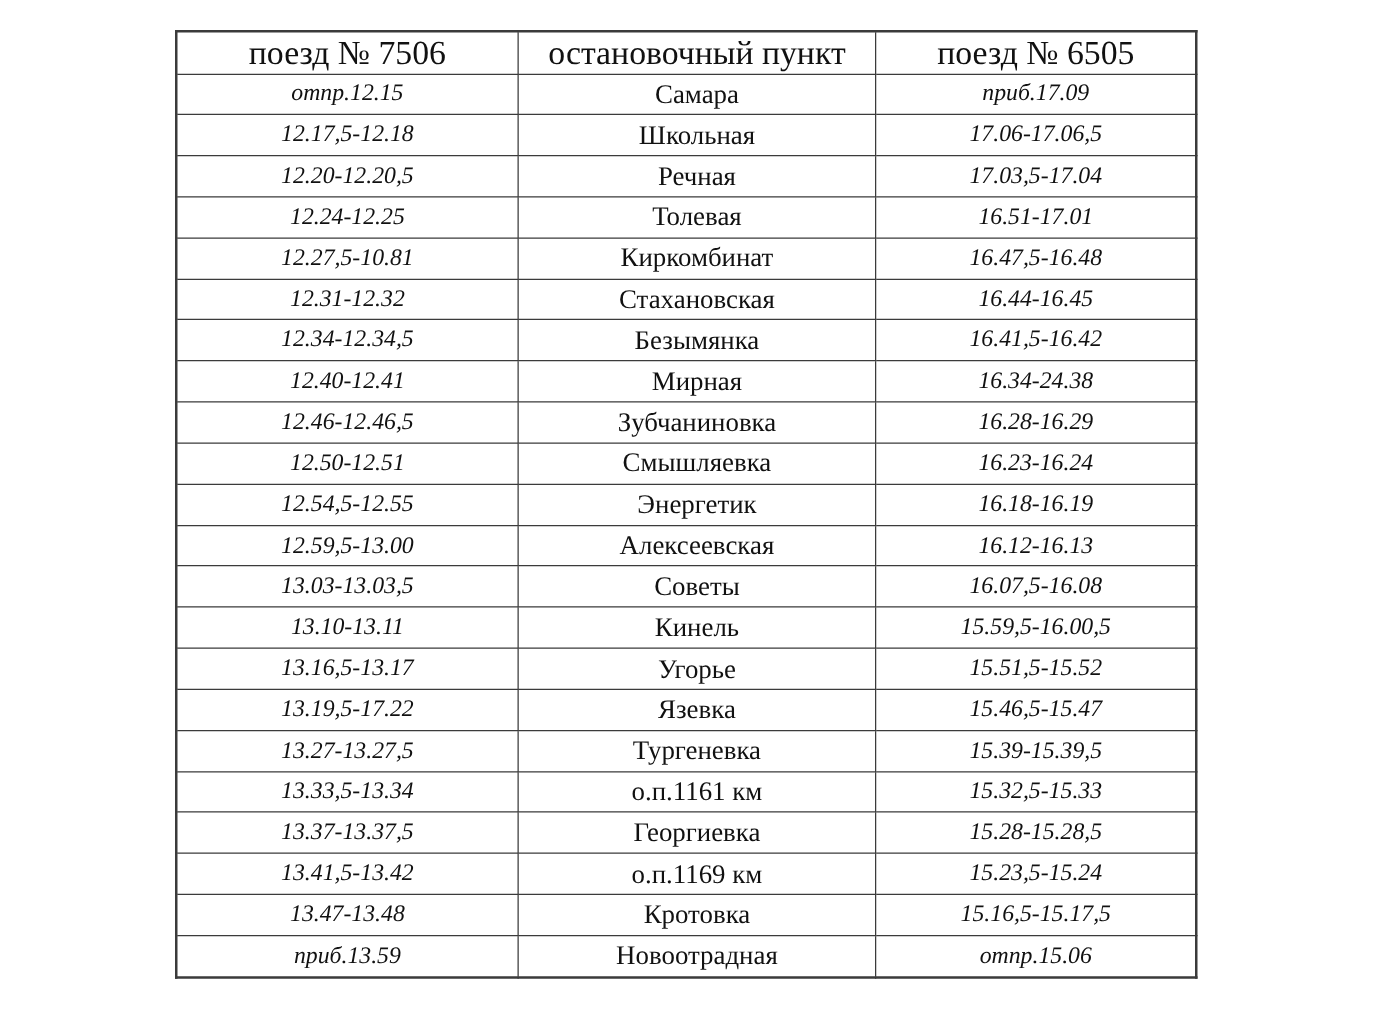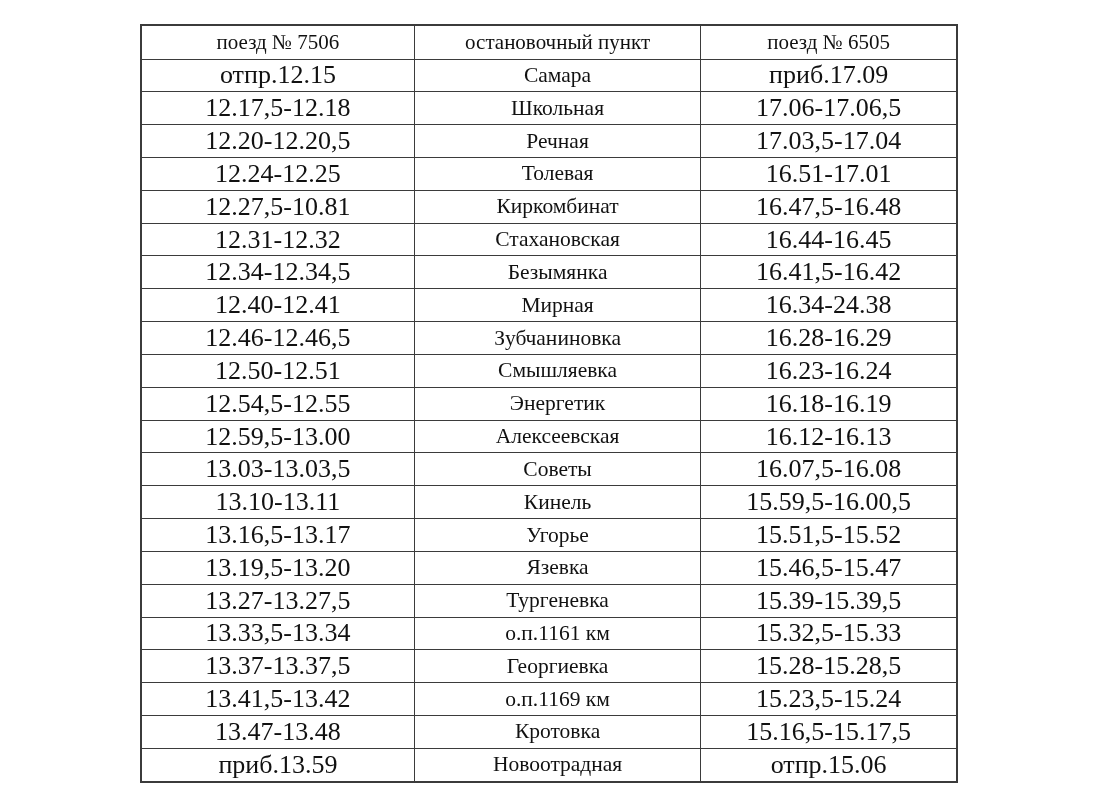--- a/index.html
+++ b/index.html
@@ -43,7 +43,7 @@
     height: 34px;
   }
   th.col-header {
-    font-size: 21px;
+    font-size: 27px;
   }
   td.time-cell {
     font-size: 26px;

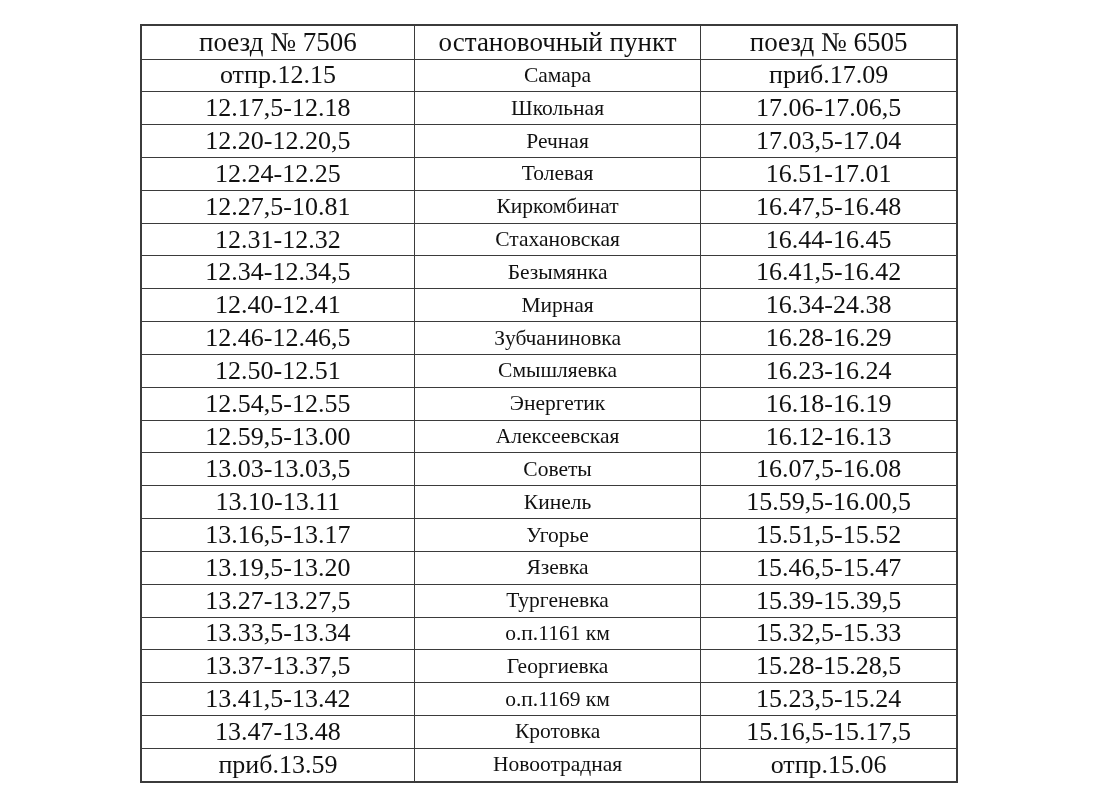--- a/index.html
+++ b/index.html
@@ -46,7 +46,8 @@
     font-size: 27px;
   }
   td.time-cell {
-    font-size: 26px;
+    font-size: 19px;
+    font-style: italic;
   }
   td.station-cell {
     font-size: 21.5px;

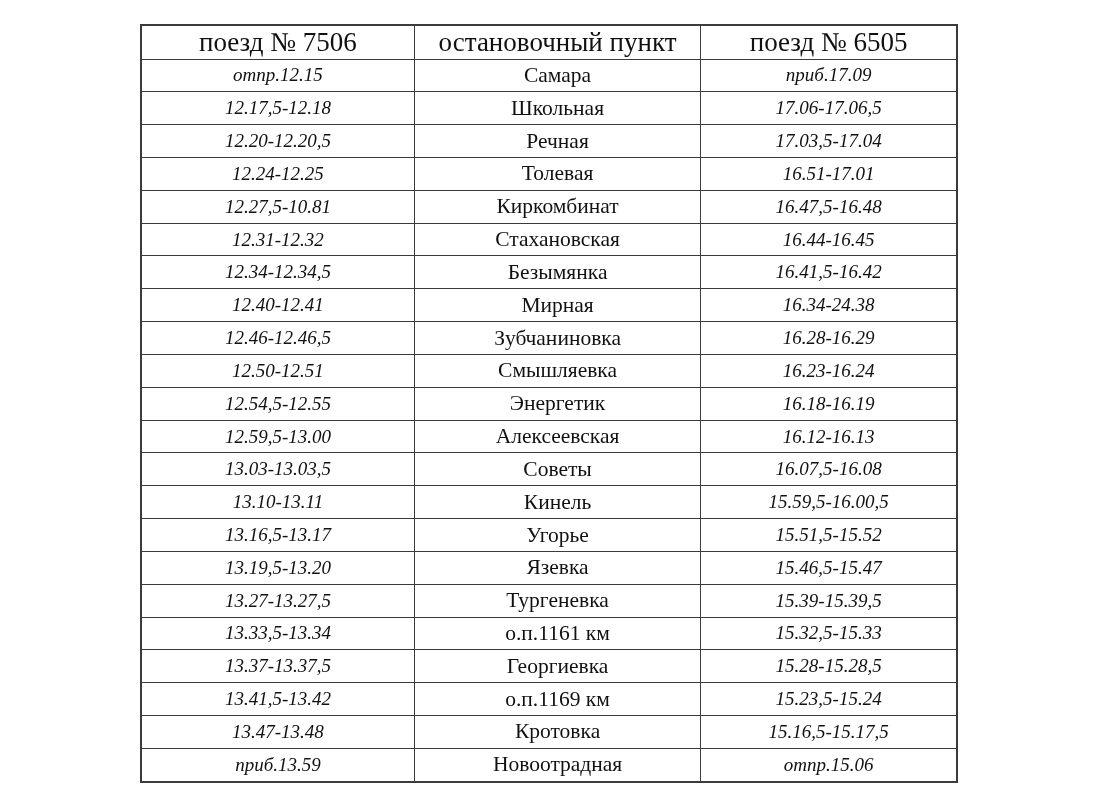--- a/index.html
+++ b/index.html
@@ -149,7 +149,7 @@
           <td class="time-cell">15.51,5-15.52</td>
         </tr>
         <tr>
-          <td class="time-cell">13.19,5-13.20</td>
+          <td class="time-cell">13.19,5-17.22</td>
           <td class="station-cell">Язевка</td>
           <td class="time-cell">15.46,5-15.47</td>
         </tr>

